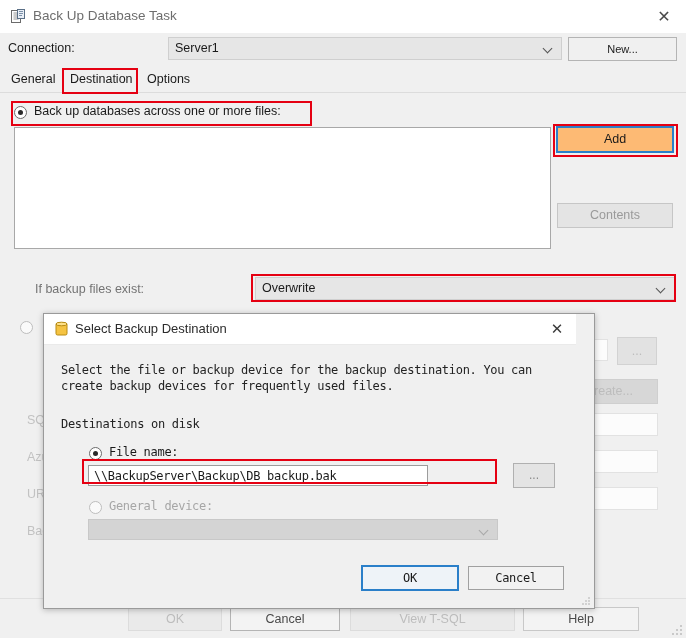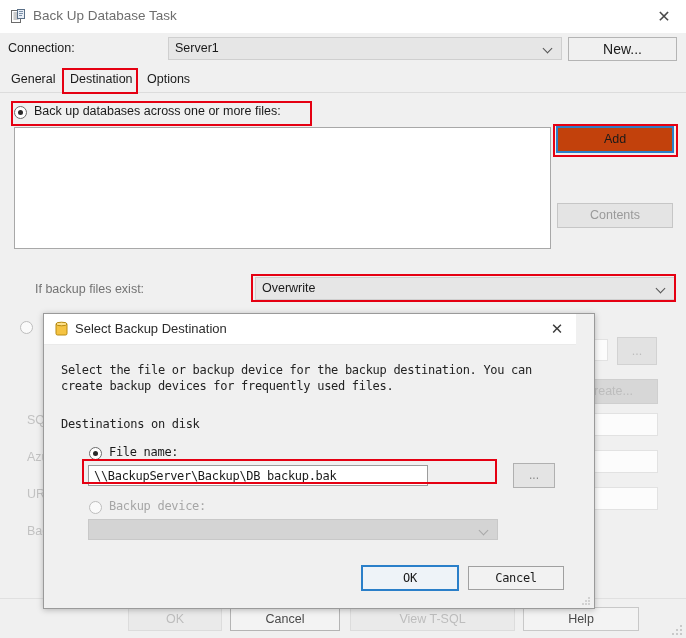--- a/index.html
+++ b/index.html
@@ -106,7 +106,7 @@
     background: #f0f0f0;
     border: 1px solid #b4b4b4;
     box-sizing: border-box;
-    font-size: 14px;
+    font-size: 11px;
     color: #1a1a1a;
     text-align: center;
     line-height: 22px;

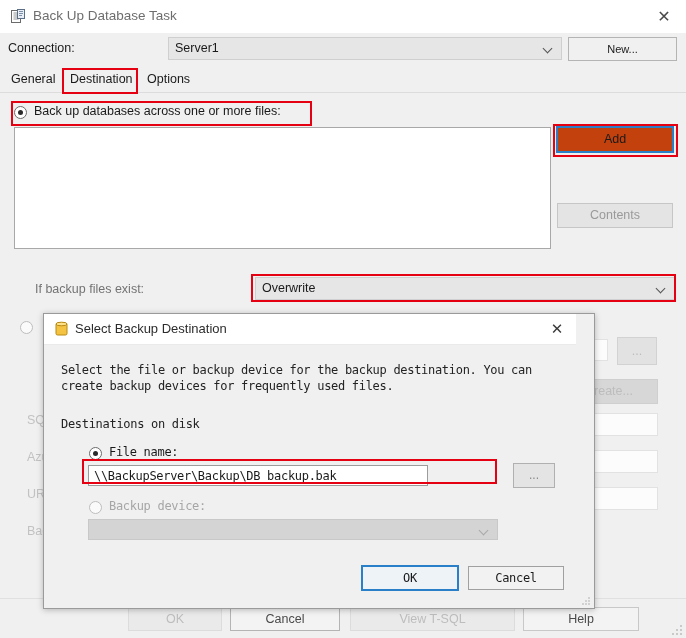--- a/index.html
+++ b/index.html
@@ -212,7 +212,7 @@
   }
   #btn-add {
     top: 34px;
-    background: #c2410c;
+    background: #fdba74;
     border: 1px solid #2a7fc9;
     outline: 1px solid #2a7fc9;
     color: #1a1a1a;

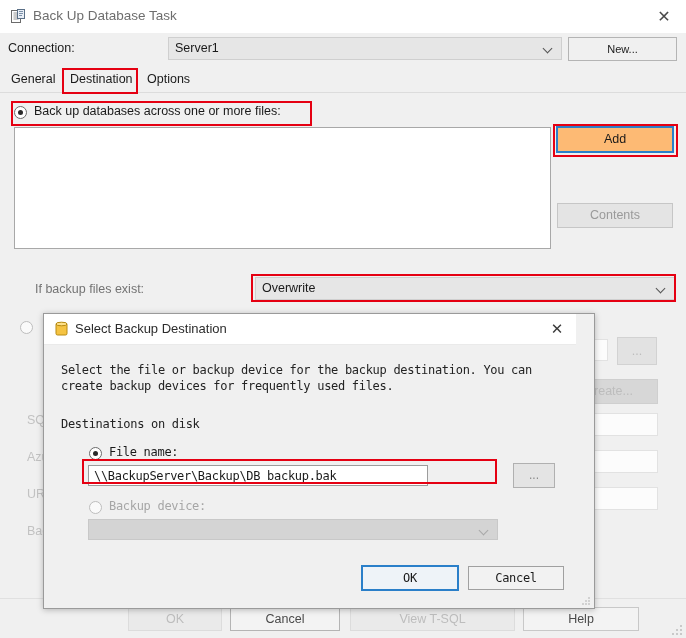--- a/index.html
+++ b/index.html
@@ -606,7 +606,7 @@
 
   <div id="radio-device-row">
     <span class="radio disabled"></span>
-    <span class="radio-label mono disabled">Backup device:</span>
+    <span class="radio-label mono disabled">General device:</span>
   </div>
 
   <div id="device-combo">

